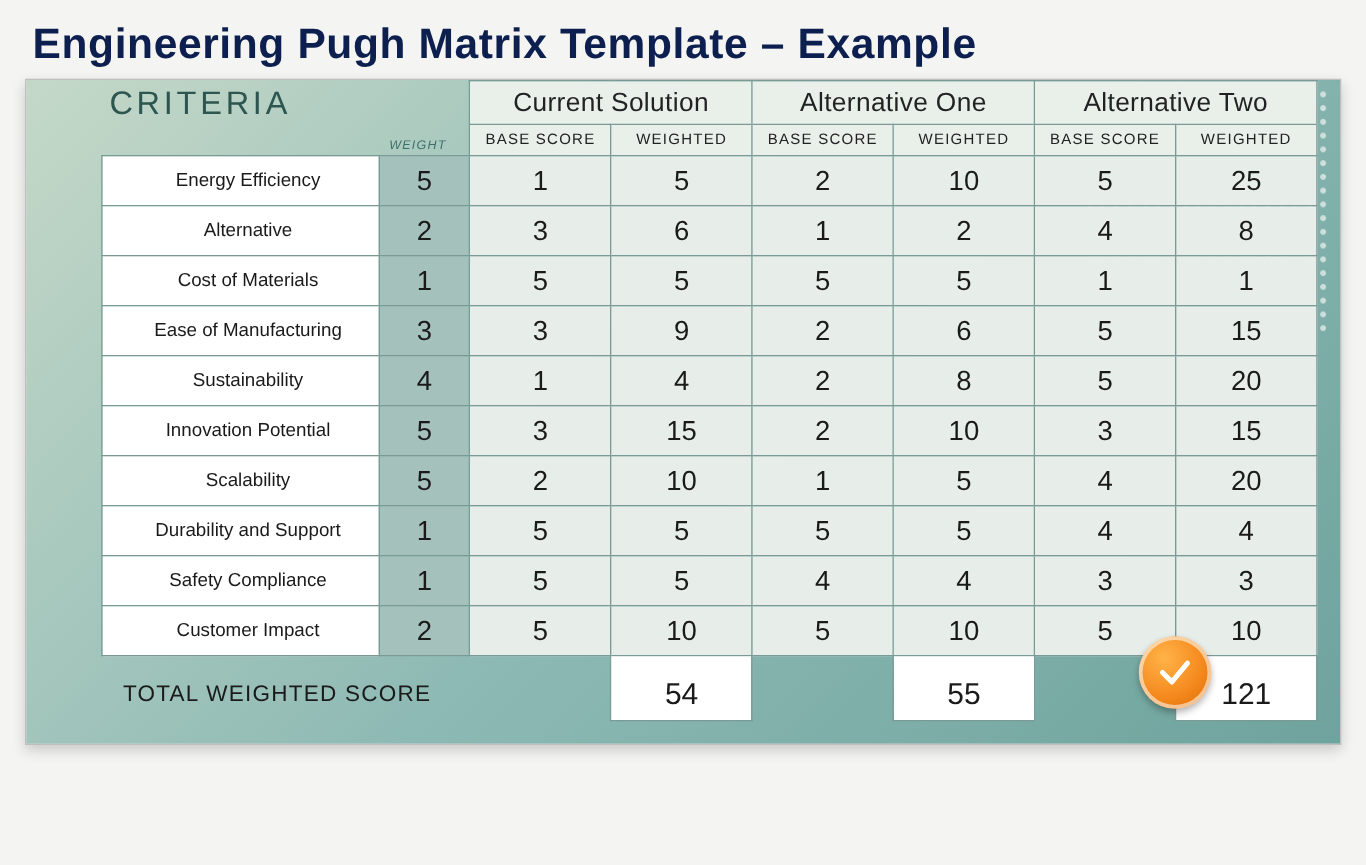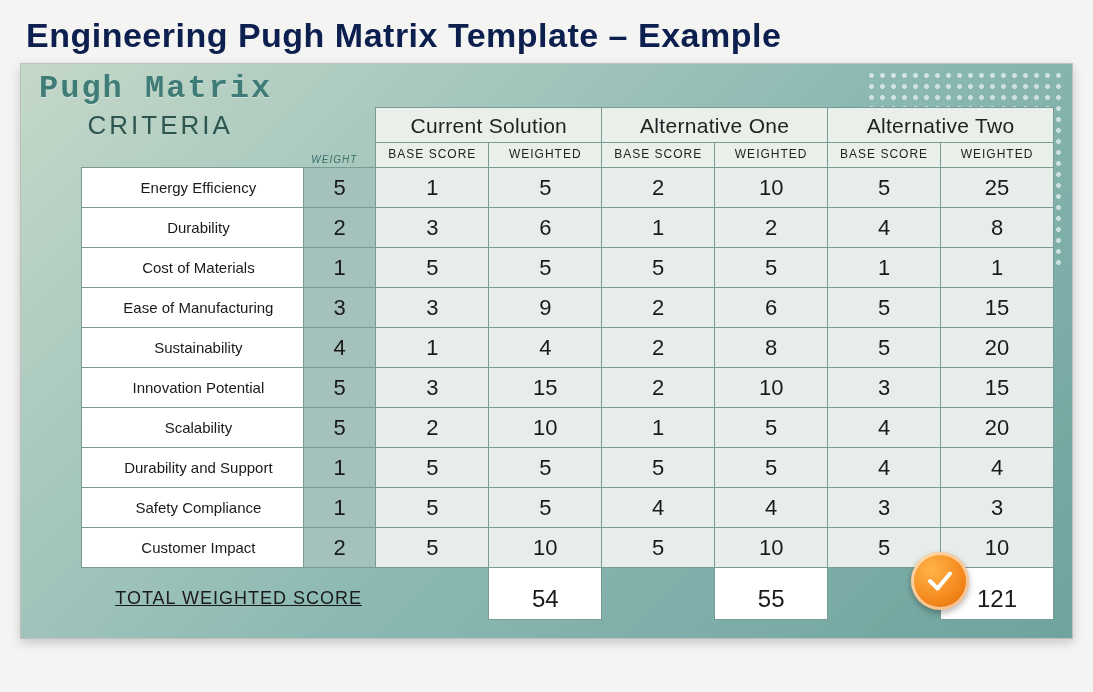--- a/index.html
+++ b/index.html
@@ -186,7 +186,6 @@
 
 <div class="matrix-card">
   <div class="dots"></div>
-  <div class="matrix-title">Pugh Matrix</div>
 
   <div class="table-wrap">
     <table class="pugh">

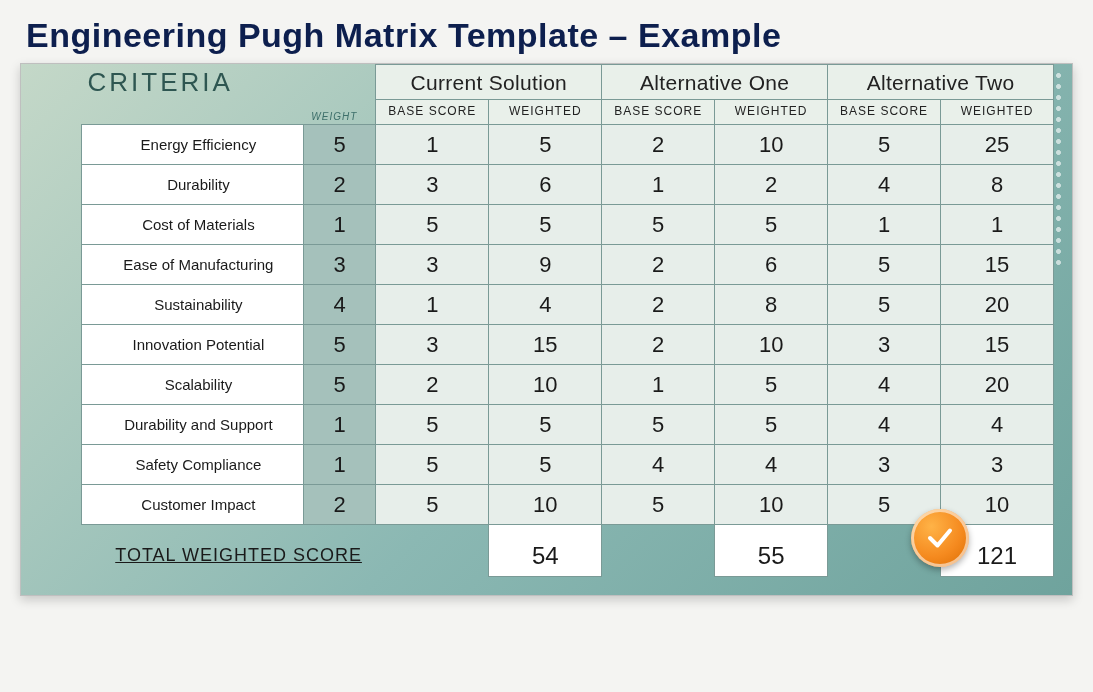--- a/index.html
+++ b/index.html
@@ -229,7 +229,7 @@
             <td class="num">25</td>
           </tr>
           <tr class="body-row">
-            <td class="crit-name">Durability</td>
+            <td class="crit-name">Alternative</td>
             <td class="weight-cell">2</td>
             <td class="num">3</td>
             <td class="num">6</td>

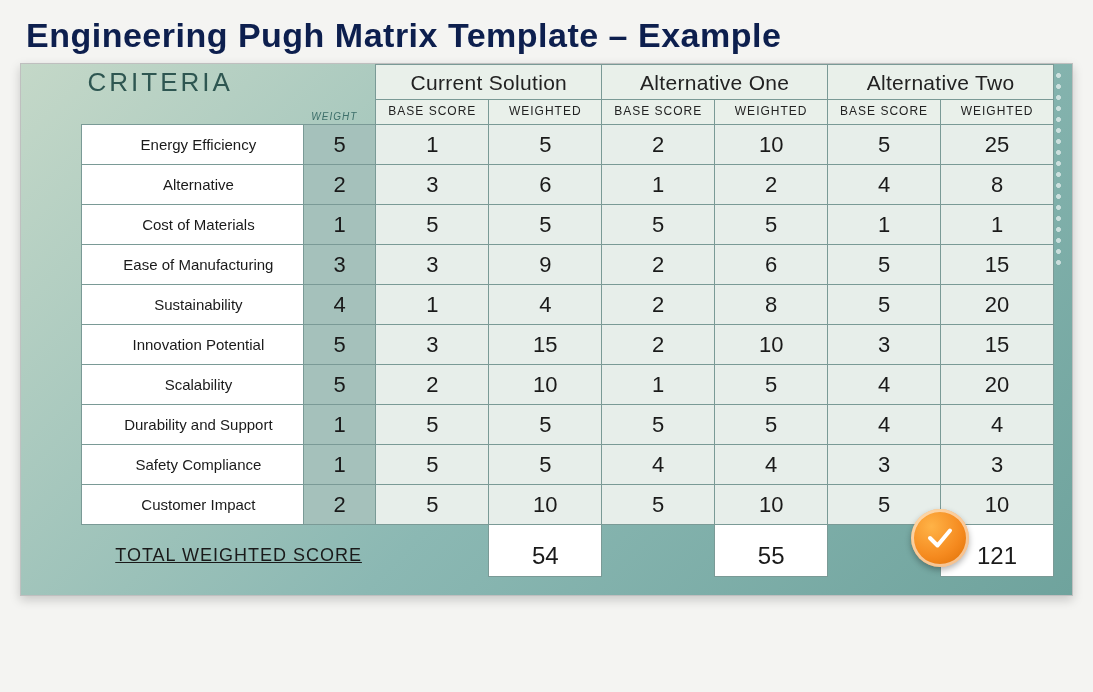--- a/index.html
+++ b/index.html
@@ -145,11 +145,10 @@
   tr.total-row td.total-label {
     font-size: 18px;
     font-weight: 400;
-    text-align: right;
+    text-align: center;
     padding-right: 14px;
     letter-spacing: 1px;
     color: #1a1a1a;
-    text-decoration: underline;
   }
   tr.total-row td.total-box {
     background: #ffffff;

